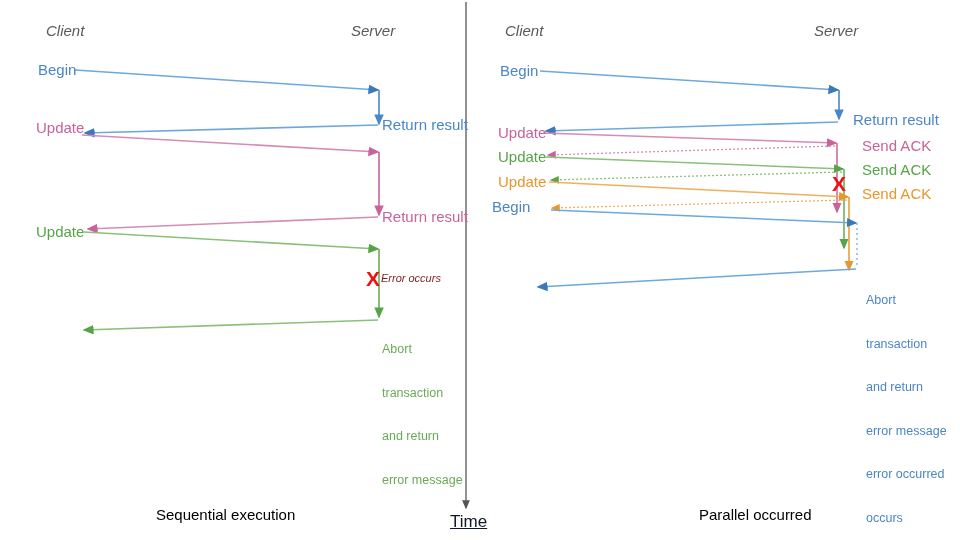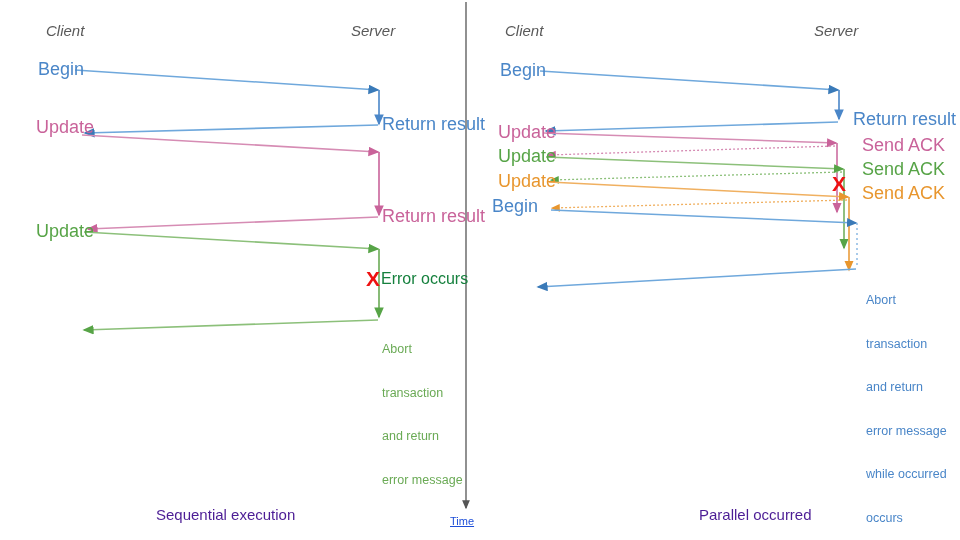--- a/index.html
+++ b/index.html
@@ -10,7 +10,7 @@
   .lbl{position:absolute;white-space:pre;line-height:13px;}
   .actor{font-style:italic;font-size:15px;color:#595959;}
   .caption{font-size:15px;color:#4c1d95;}
-  .msg{font-size:18px;}
+  .msg{font-size:15px;}
   .blk{font-size:12.5px;line-height:14.5px;}
   .timelbl{font-size:11px;color:#1d4ed8;text-decoration:underline;}
   .errlbl{font-size:16px;color:#15803d;}

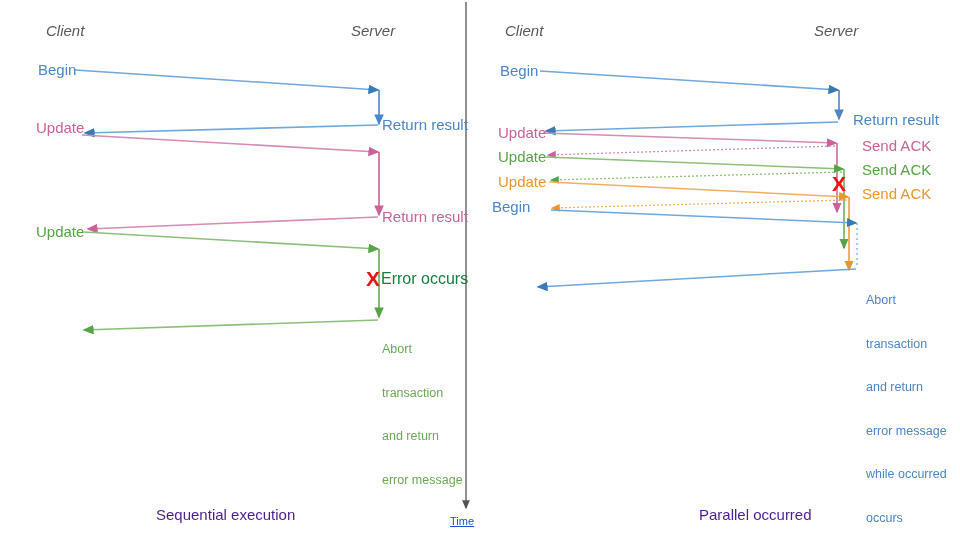--- a/index.html
+++ b/index.html
@@ -13,7 +13,7 @@
   .msg{font-size:15px;}
   .blk{font-size:12.5px;line-height:14.5px;}
   .timelbl{font-size:11px;color:#1d4ed8;text-decoration:underline;}
-  .errlbl{font-size:16px;color:#15803d;}
+  .errlbl{font-size:11px;color:#7f1d1d;font-style:italic;}
   .xmark{position:absolute;font-size:21px;font-weight:bold;color:#ee1111;
          line-height:21px;font-family:"Liberation Sans",sans-serif;}
 </style>

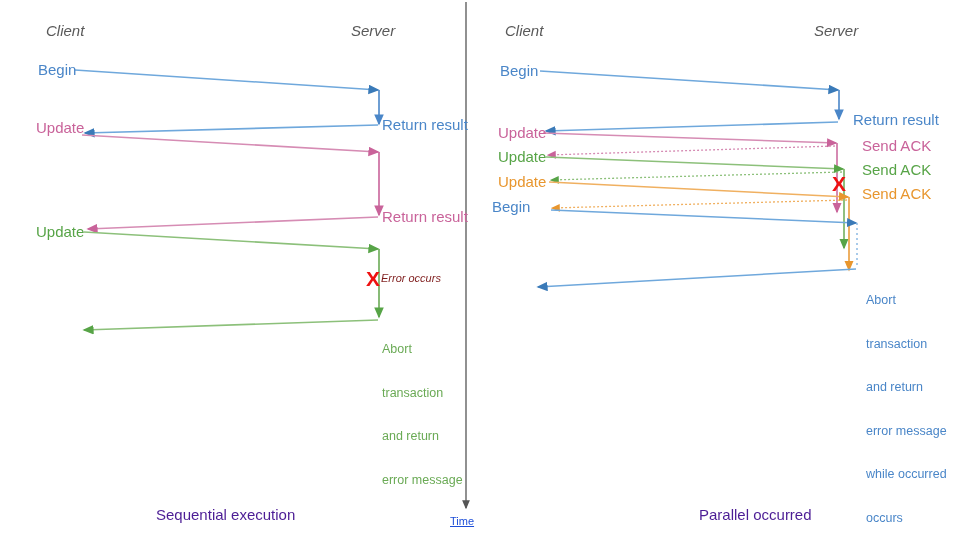--- a/index.html
+++ b/index.html
@@ -188,7 +188,7 @@
     <div>transaction</div>
     <div>and return</div>
     <div>error message</div>
-    <div>while occurred</div>
+    <div>error occurred</div>
     <div>occurs</div>
     
     

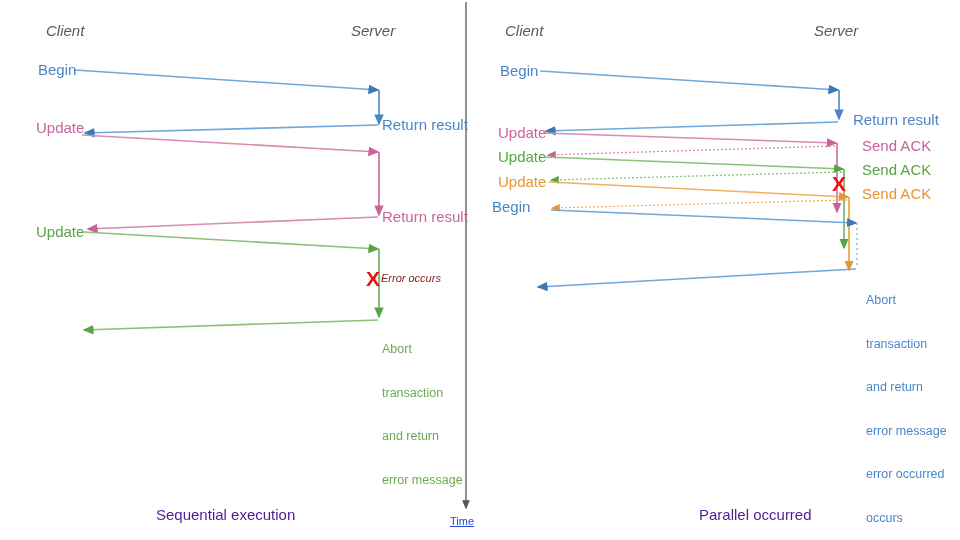--- a/index.html
+++ b/index.html
@@ -9,7 +9,7 @@
   svg#canvas{position:absolute;left:0;top:0;width:960px;height:540px;}
   .lbl{position:absolute;white-space:pre;line-height:13px;}
   .actor{font-style:italic;font-size:15px;color:#595959;}
-  .caption{font-size:15px;color:#4c1d95;}
+  .caption{font-size:15px;color:#000000;}
   .msg{font-size:15px;}
   .blk{font-size:12.5px;line-height:14.5px;}
   .timelbl{font-size:11px;color:#1d4ed8;text-decoration:underline;}

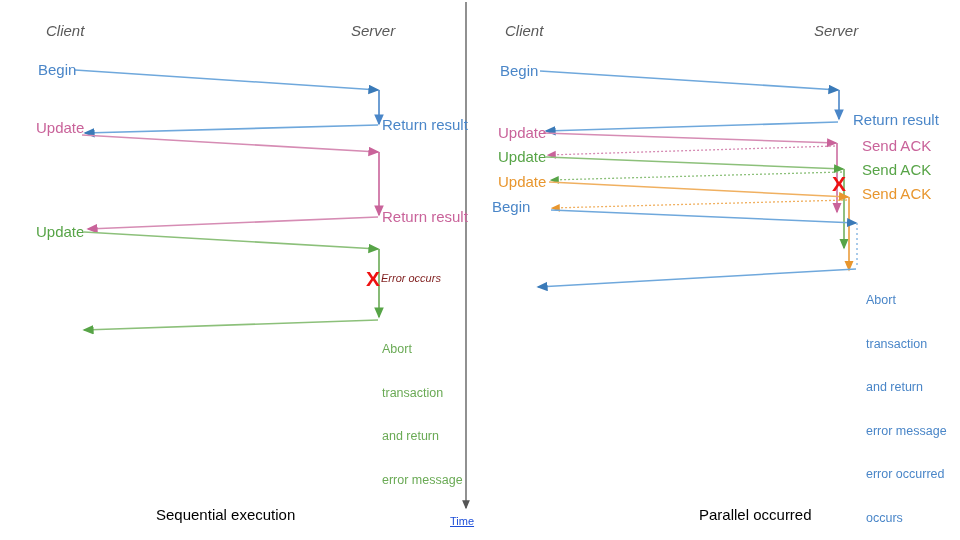--- a/index.html
+++ b/index.html
@@ -12,7 +12,7 @@
   .caption{font-size:15px;color:#000000;}
   .msg{font-size:15px;}
   .blk{font-size:12.5px;line-height:14.5px;}
-  .timelbl{font-size:11px;color:#1d4ed8;text-decoration:underline;}
+  .timelbl{font-size:17px;color:#0f172a;text-decoration:underline;}
   .errlbl{font-size:11px;color:#7f1d1d;font-style:italic;}
   .xmark{position:absolute;font-size:21px;font-weight:bold;color:#ee1111;
          line-height:21px;font-family:"Liberation Sans",sans-serif;}

